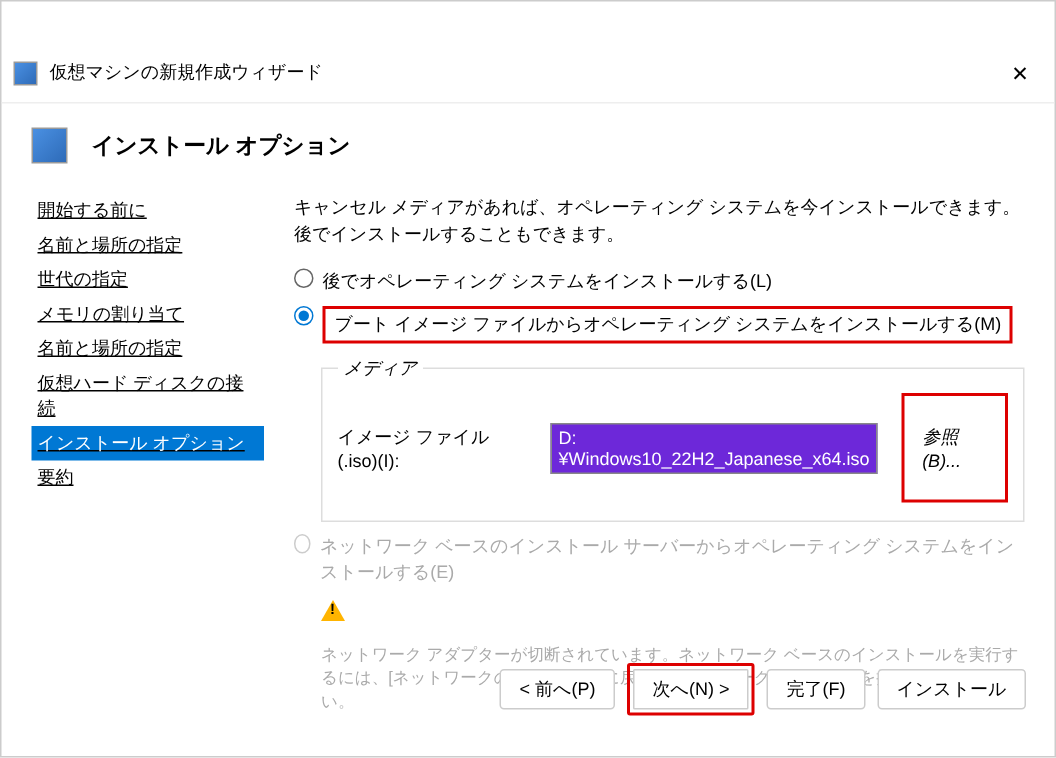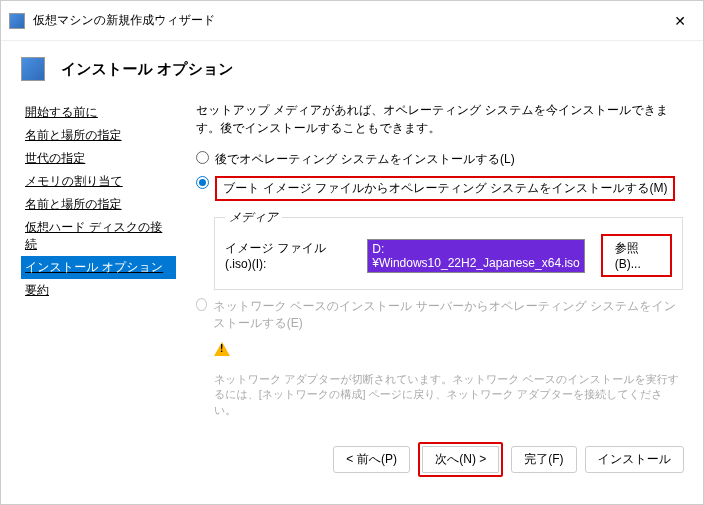--- a/index.html
+++ b/index.html
@@ -4,7 +4,7 @@
   <style>
     * { box-sizing: border-box; margin: 0; padding: 0; }
     body { font-family: "Yu Gothic UI", "Meiryo", sans-serif; font-size: 12px; background: #fff; width: 704px; height: 505px; overflow: hidden; border: 1px solid #ccc; }
-    .titlebar { height: 40px; display: flex; align-items: center; padding: 0 8px; border-bottom: 1px solid #eee; }
+    .titlebar { height: 40px; display: flex; align-items: center; padding: 0 8px; border-bottom: 1px solid #eee; margin-top: 28px; }
     .titlebar-icon { width: 16px; height: 16px; background: linear-gradient(135deg, #4a90e2, #2e6bb8); margin-right: 8px; border: 1px solid #999; }
     .titlebar-text { flex: 1; font-size: 12px; }
     .close-btn { width: 30px; height: 30px; display: flex; align-items: center; justify-content: center; cursor: pointer; font-size: 14px; }

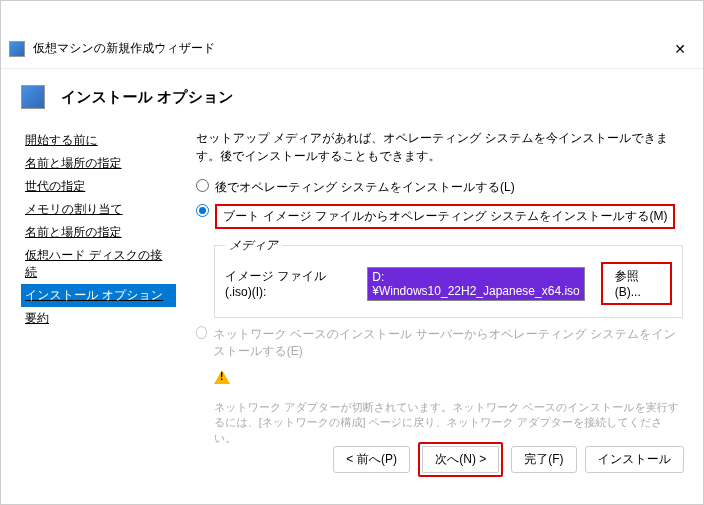--- a/index.html
+++ b/index.html
@@ -65,7 +65,7 @@
   </div>
 
   <div class="content">
-    <p class="desc">セットアップ メディアがあれば、オペレーティング システムを今インストールできます。後でインストールすることもできます。</p>
+    <p class="desc">キャンセル メディアがあれば、オペレーティング システムを今インストールできます。後でインストールすることもできます。</p>
 
     <div class="radio-row">
       <span class="radio"></span>

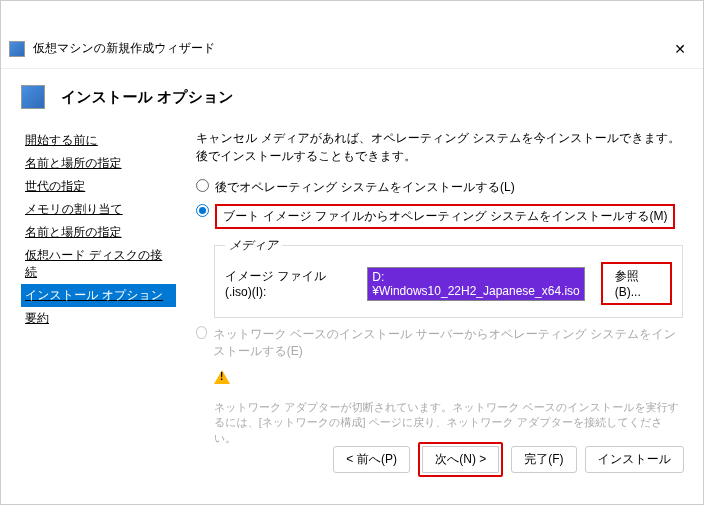--- a/index.html
+++ b/index.html
@@ -28,7 +28,7 @@
     legend { font-size: 12px; padding: 0 4px; font-style: italic; }
     .field-row { display: flex; align-items: center; gap: 16px; }
     .iso-input { flex: 1; background: #6d28d9; color: #fff; padding: 2px 4px; border: 1px solid #888; font-size: 12px; }
-    .browse-btn { border: 2px solid #d00; padding: 4px 12px; background: #fff; cursor: pointer; font-size: 12px; }
+    .browse-btn { border: 2px solid #d00; padding: 19px 12px; background: #fff; cursor: pointer; font-size: 12px; font-style: italic; }
     .warn-row { display: flex; gap: 16px; margin: 4px 0 0 18px; flex-direction: column; }
     .warn-icon { width: 0; height: 0; border-left: 8px solid transparent; border-right: 8px solid transparent; border-bottom: 14px solid #ffb400; position: relative; margin-top: 2px; }
     .warn-icon::after { content: "!"; position: absolute; left: -2px; top: 1px; font-size: 10px; font-weight: bold; color: #000; }

